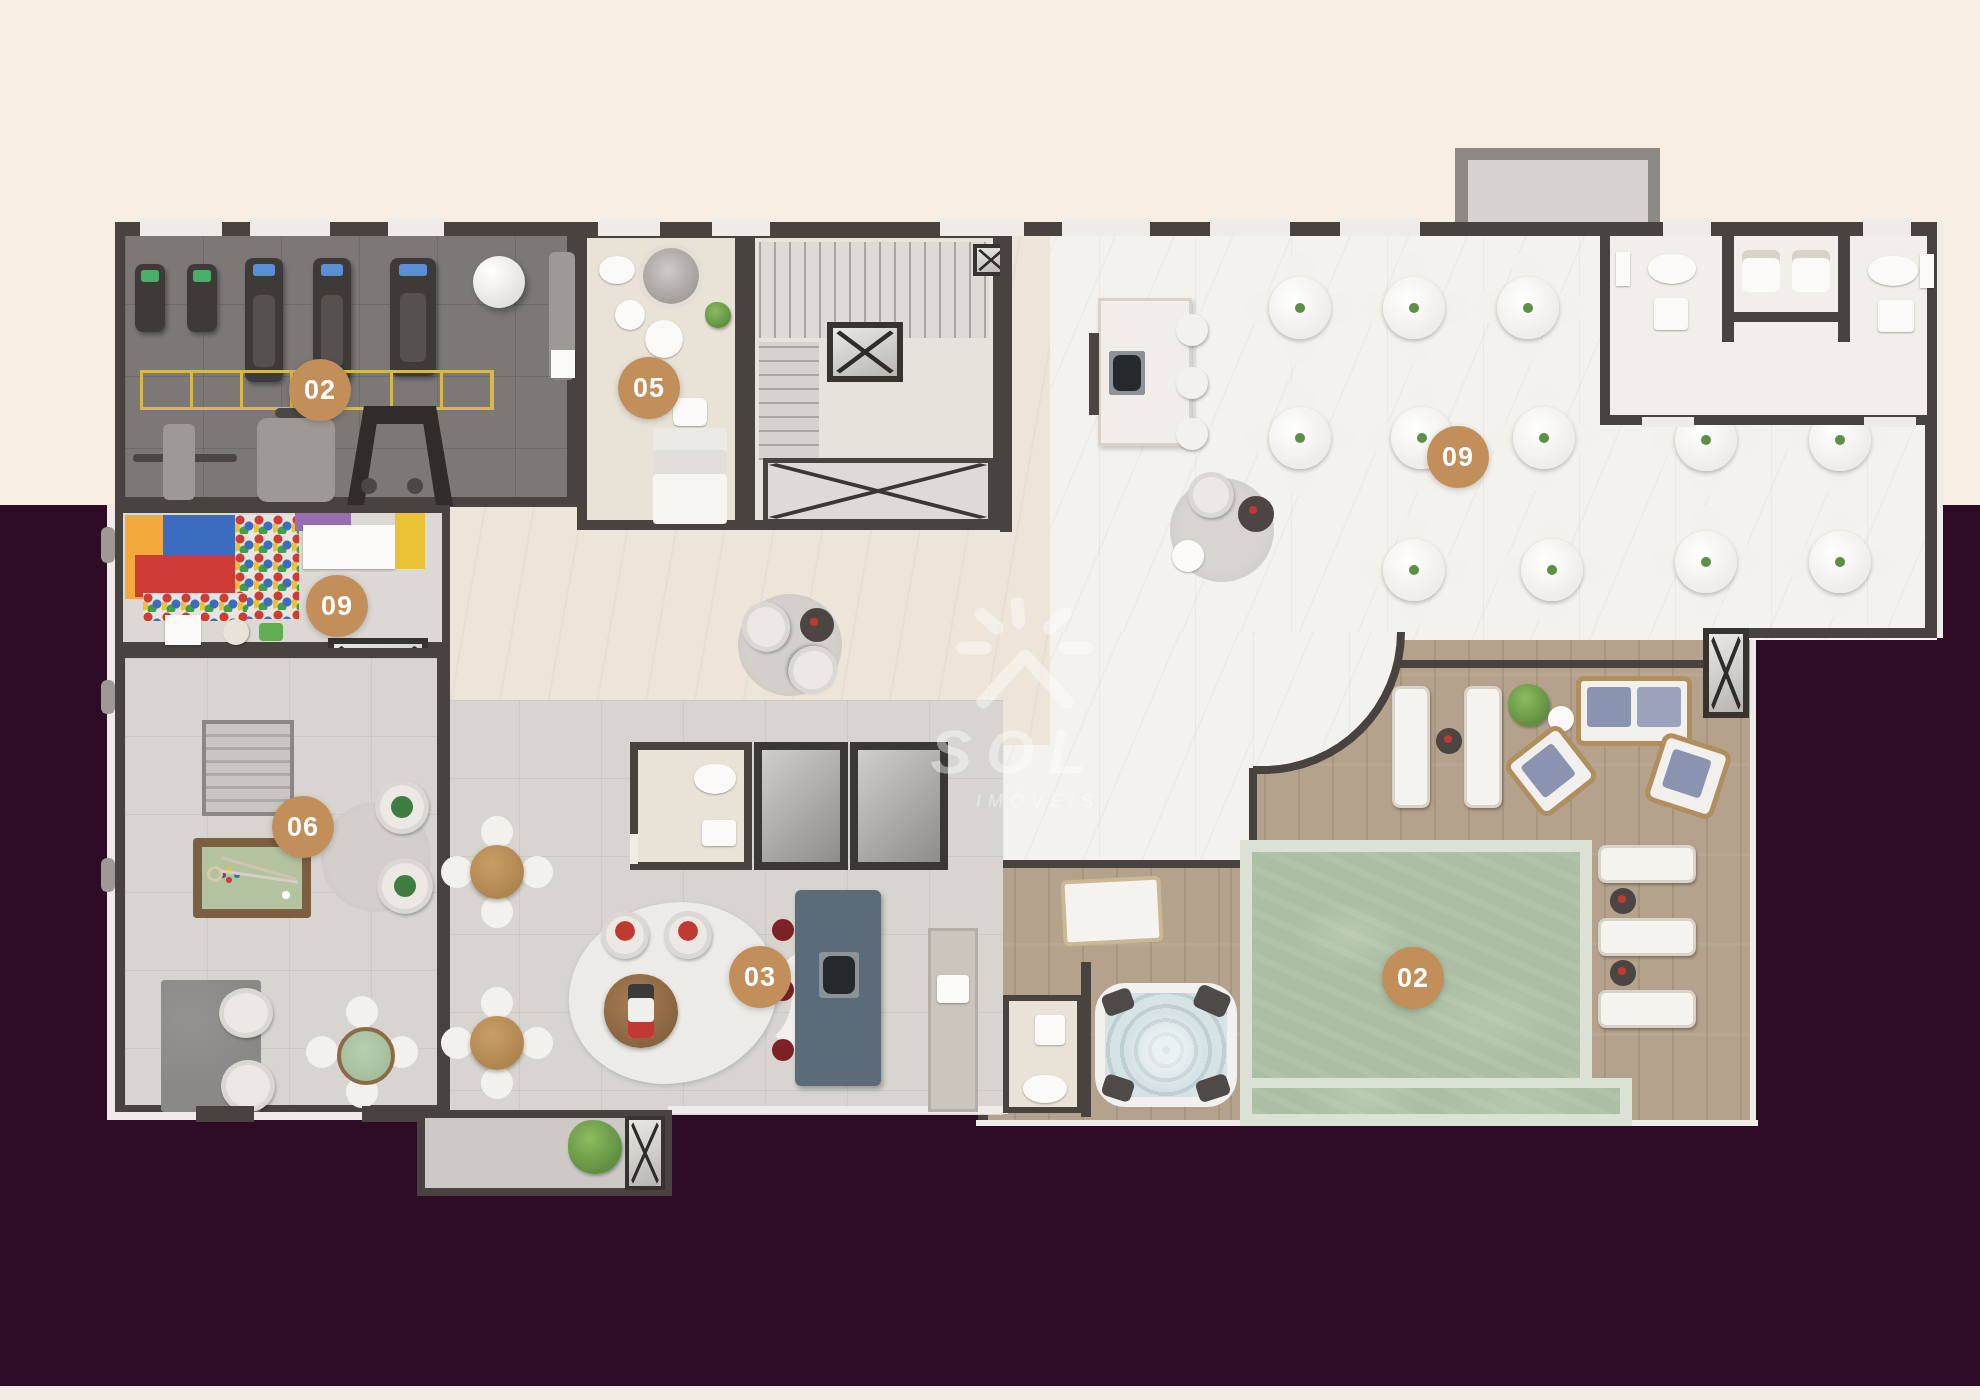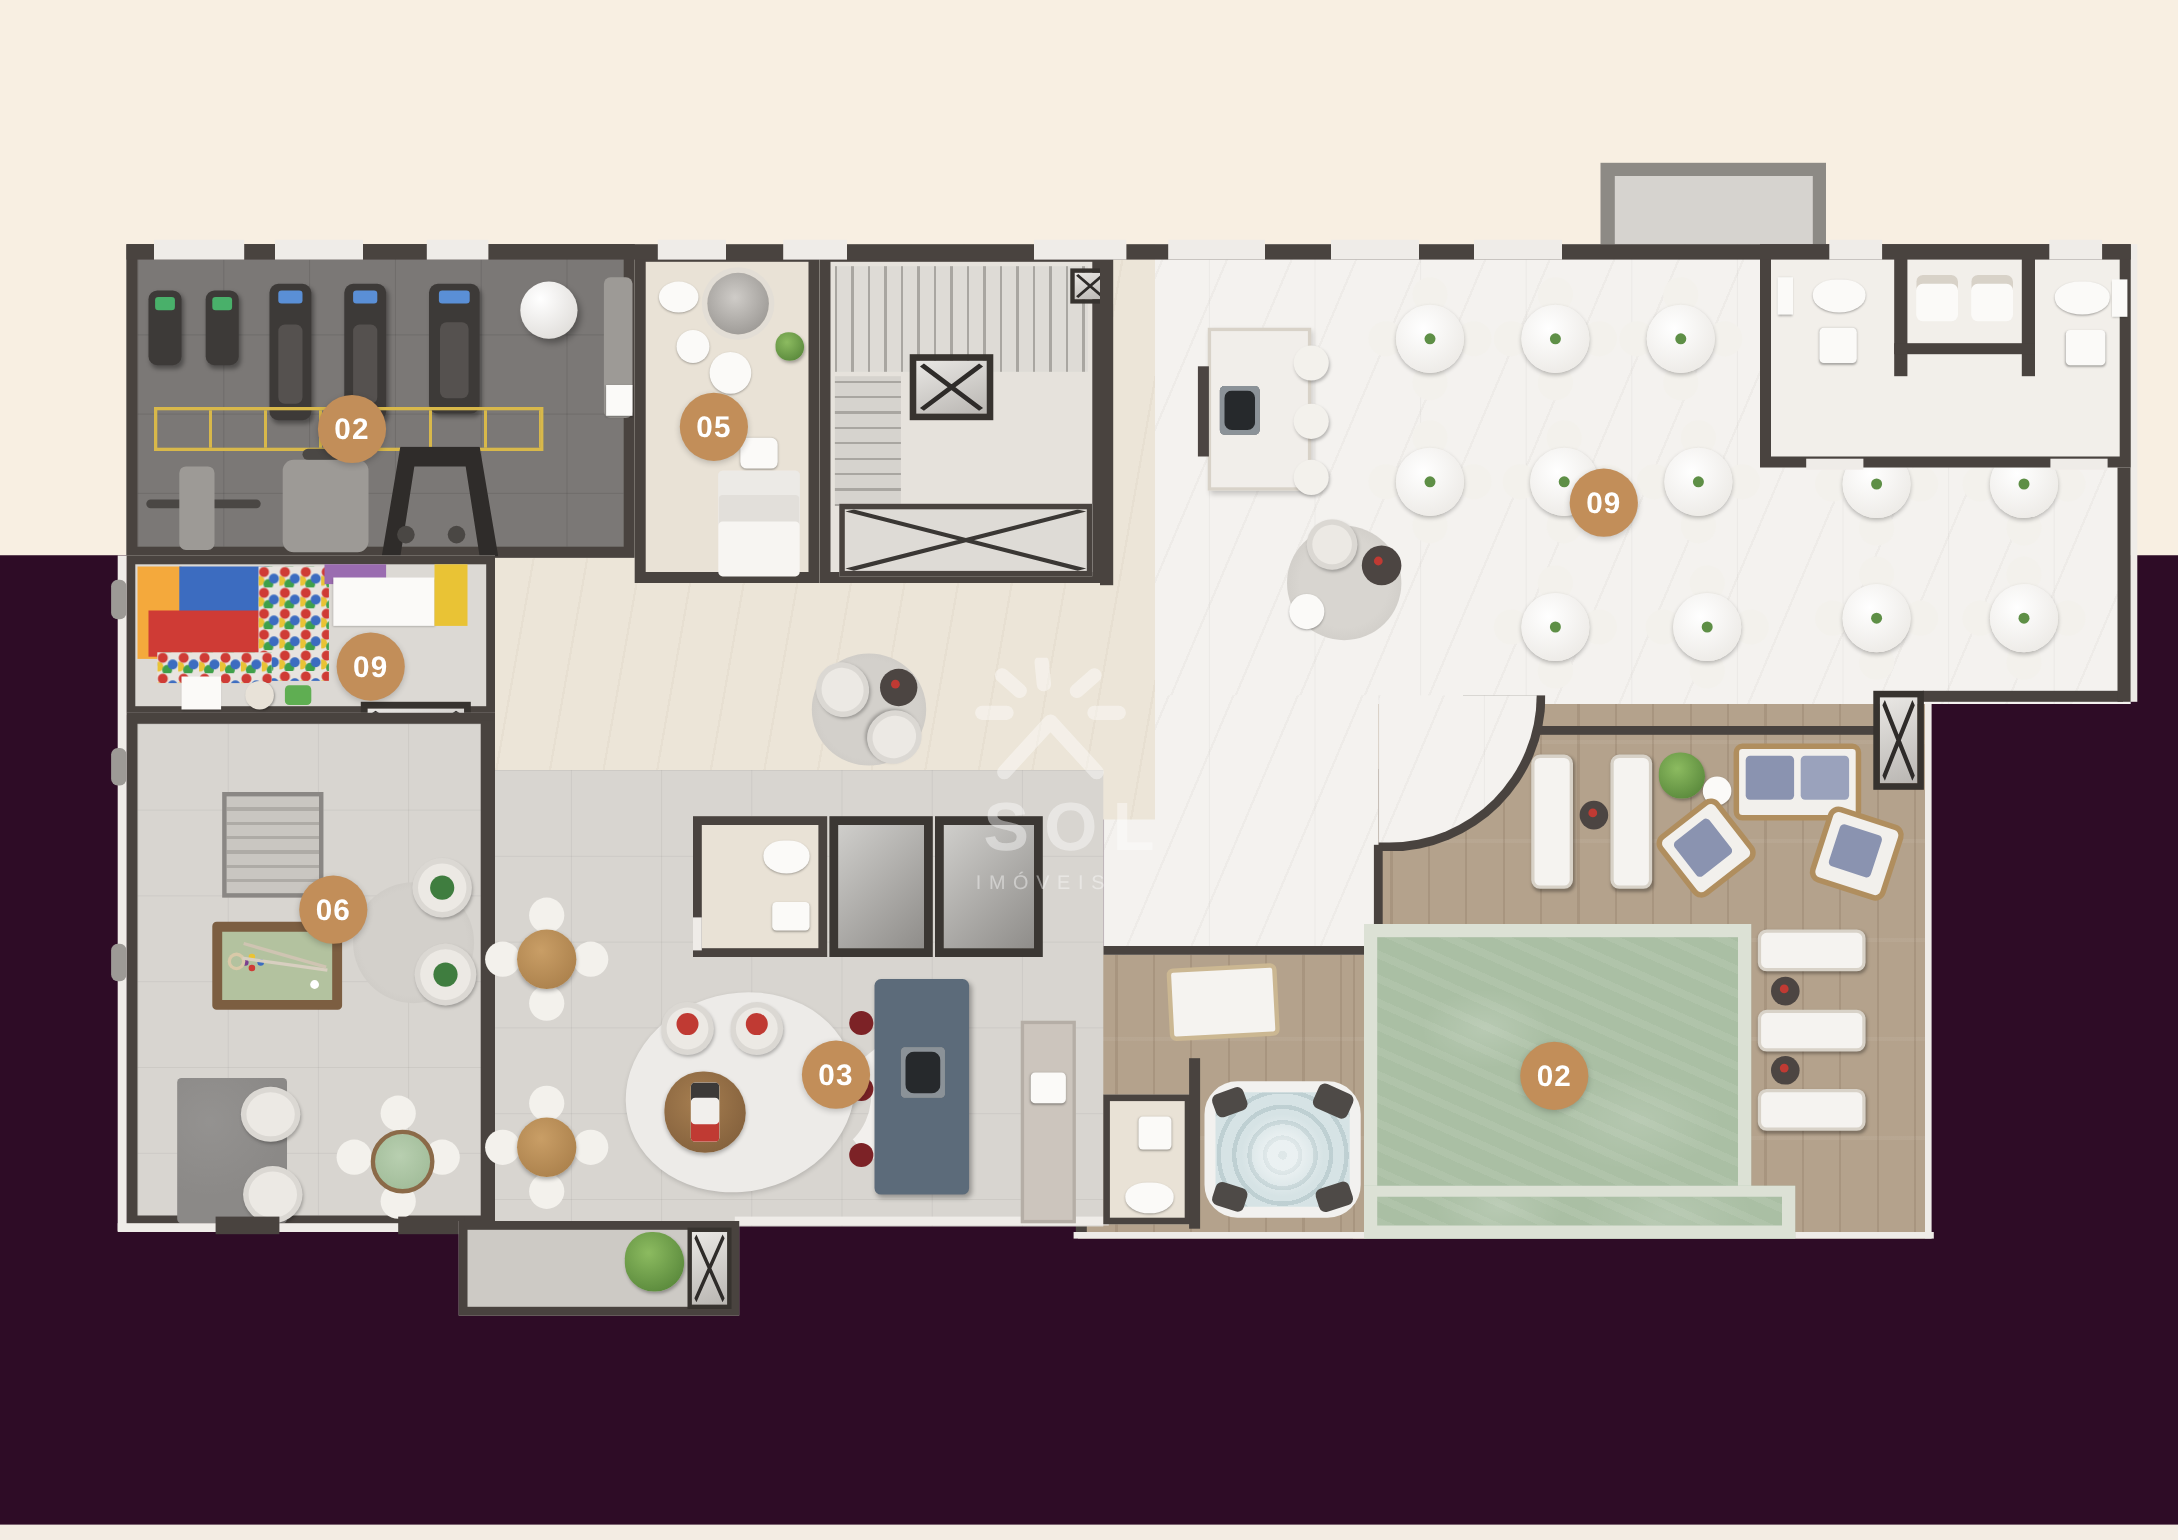--- a/index.html
+++ b/index.html
@@ -95,7 +95,7 @@
   .badge{position:absolute;width:62px;height:62px;margin:-31px 0 0 -31px;border-radius:50%;
     background:#c28e59;color:#ffffff;display:flex;align-items:center;justify-content:center;
     font-weight:bold;font-size:27px;letter-spacing:1px;box-shadow:0 2px 6px rgba(0,0,0,.2);z-index:40;}
-  .wm{position:absolute;left:880px;top:598px;width:220px;text-align:left;color:#ffffff;opacity:.42;z-index:35;}
+  .wm{position:absolute;left:880px;top:598px;width:220px;text-align:right;color:#ffffff;opacity:.42;z-index:35;font-style:italic;}
   .wm-brand{font-weight:bold;font-size:62px;letter-spacing:14px;margin-top:2px;text-indent:14px;}
   .wm-tag{font-size:18px;letter-spacing:7px;margin-top:4px;text-indent:7px;}
 </style>

